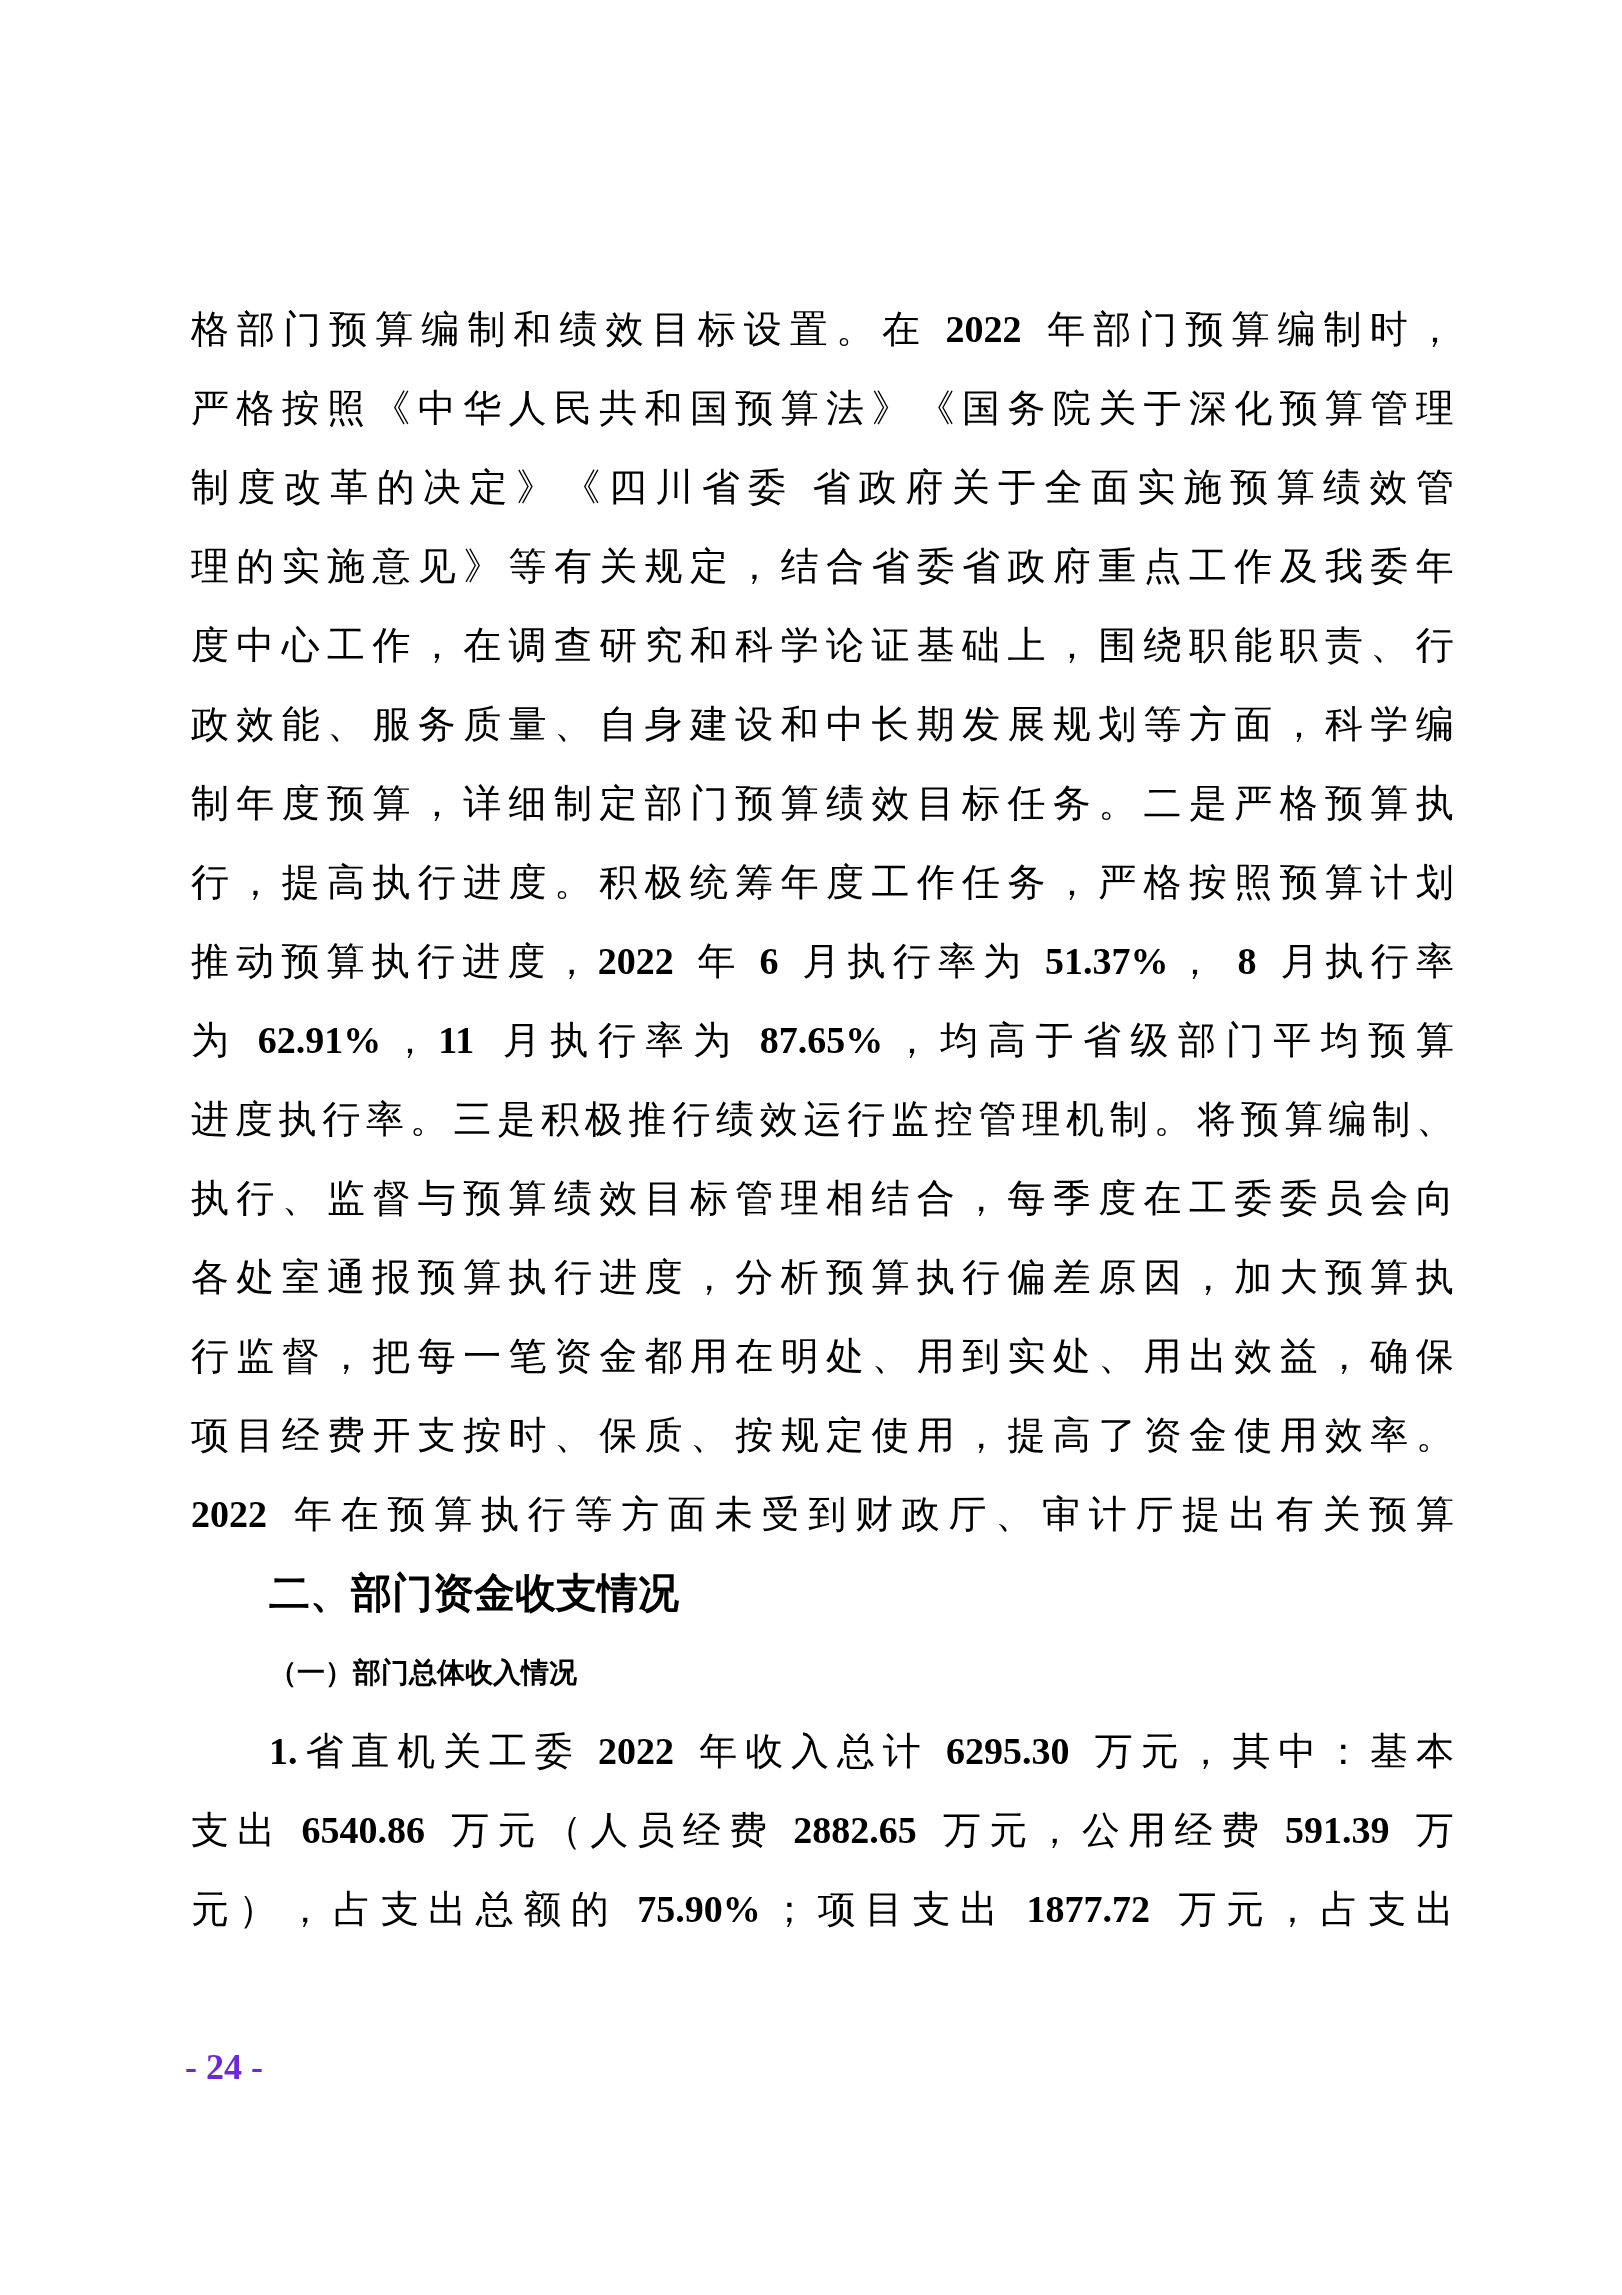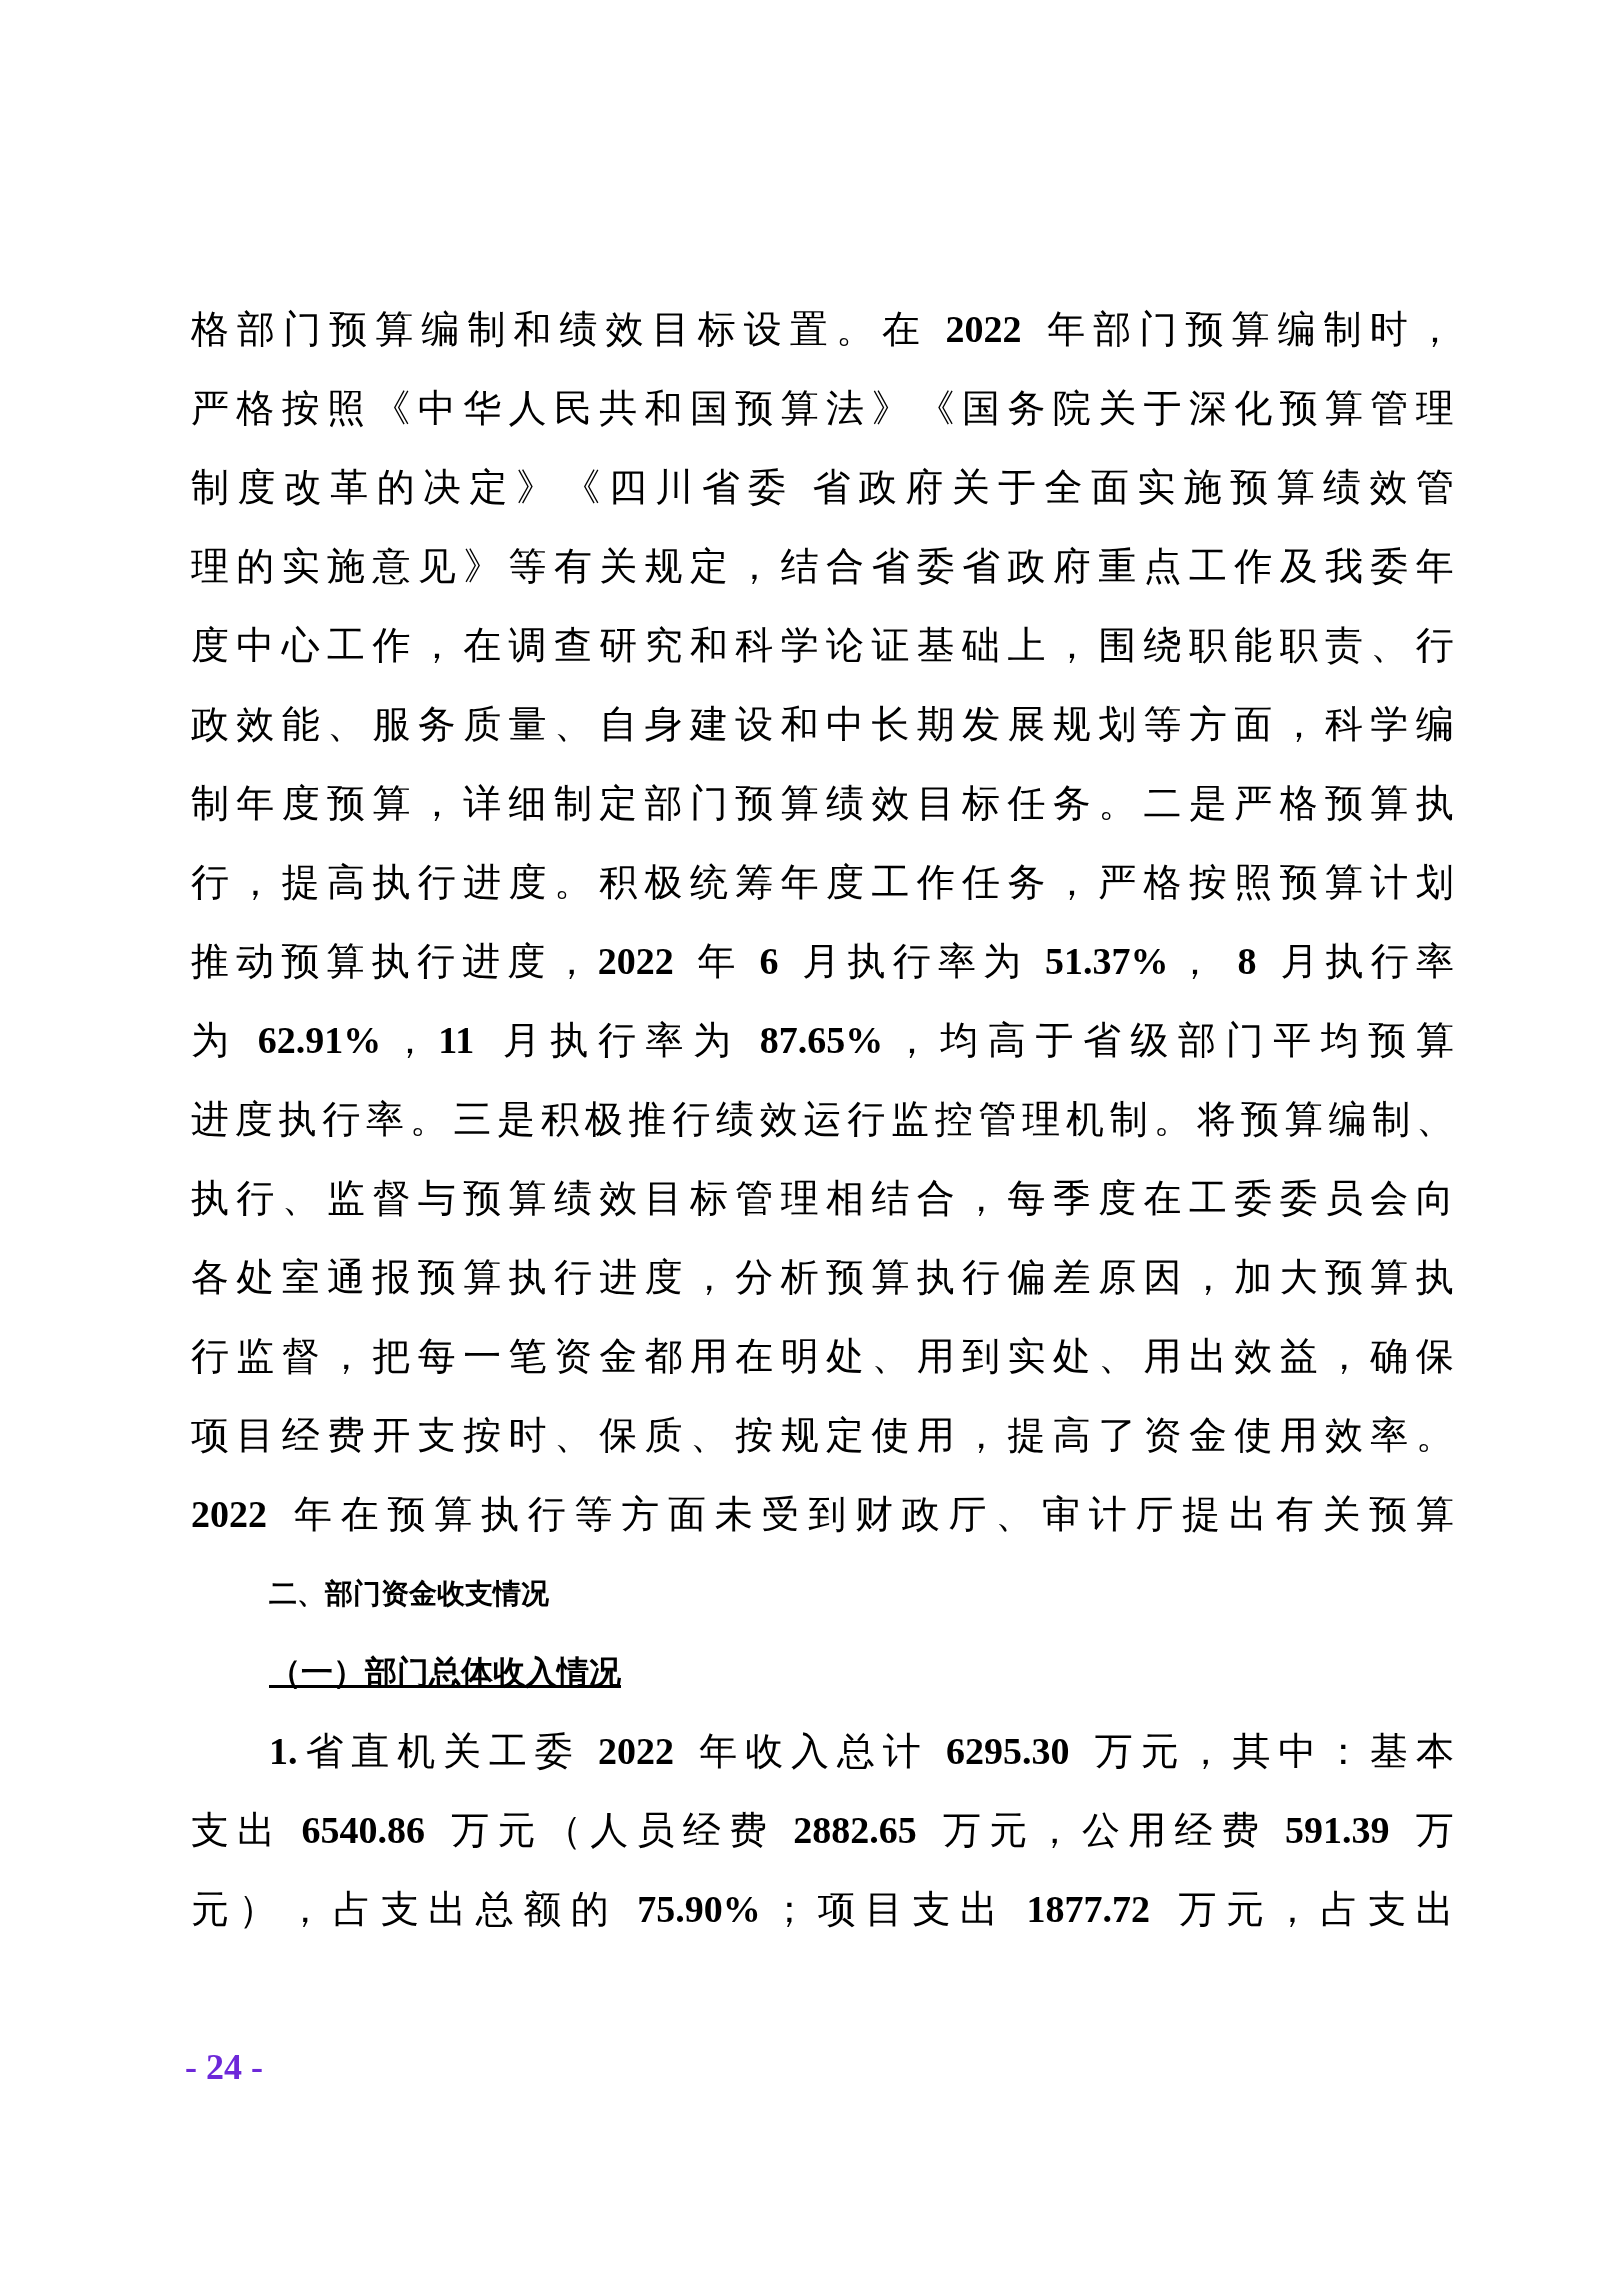--- a/index.html
+++ b/index.html
@@ -43,7 +43,7 @@
   }
   .line.heading-sans {
     font-family: Liberation Sans, sans-serif;
-    font-size: 28px;
+    font-size: 41px;
     font-weight: 700;
   }
   .line.heading-kai {

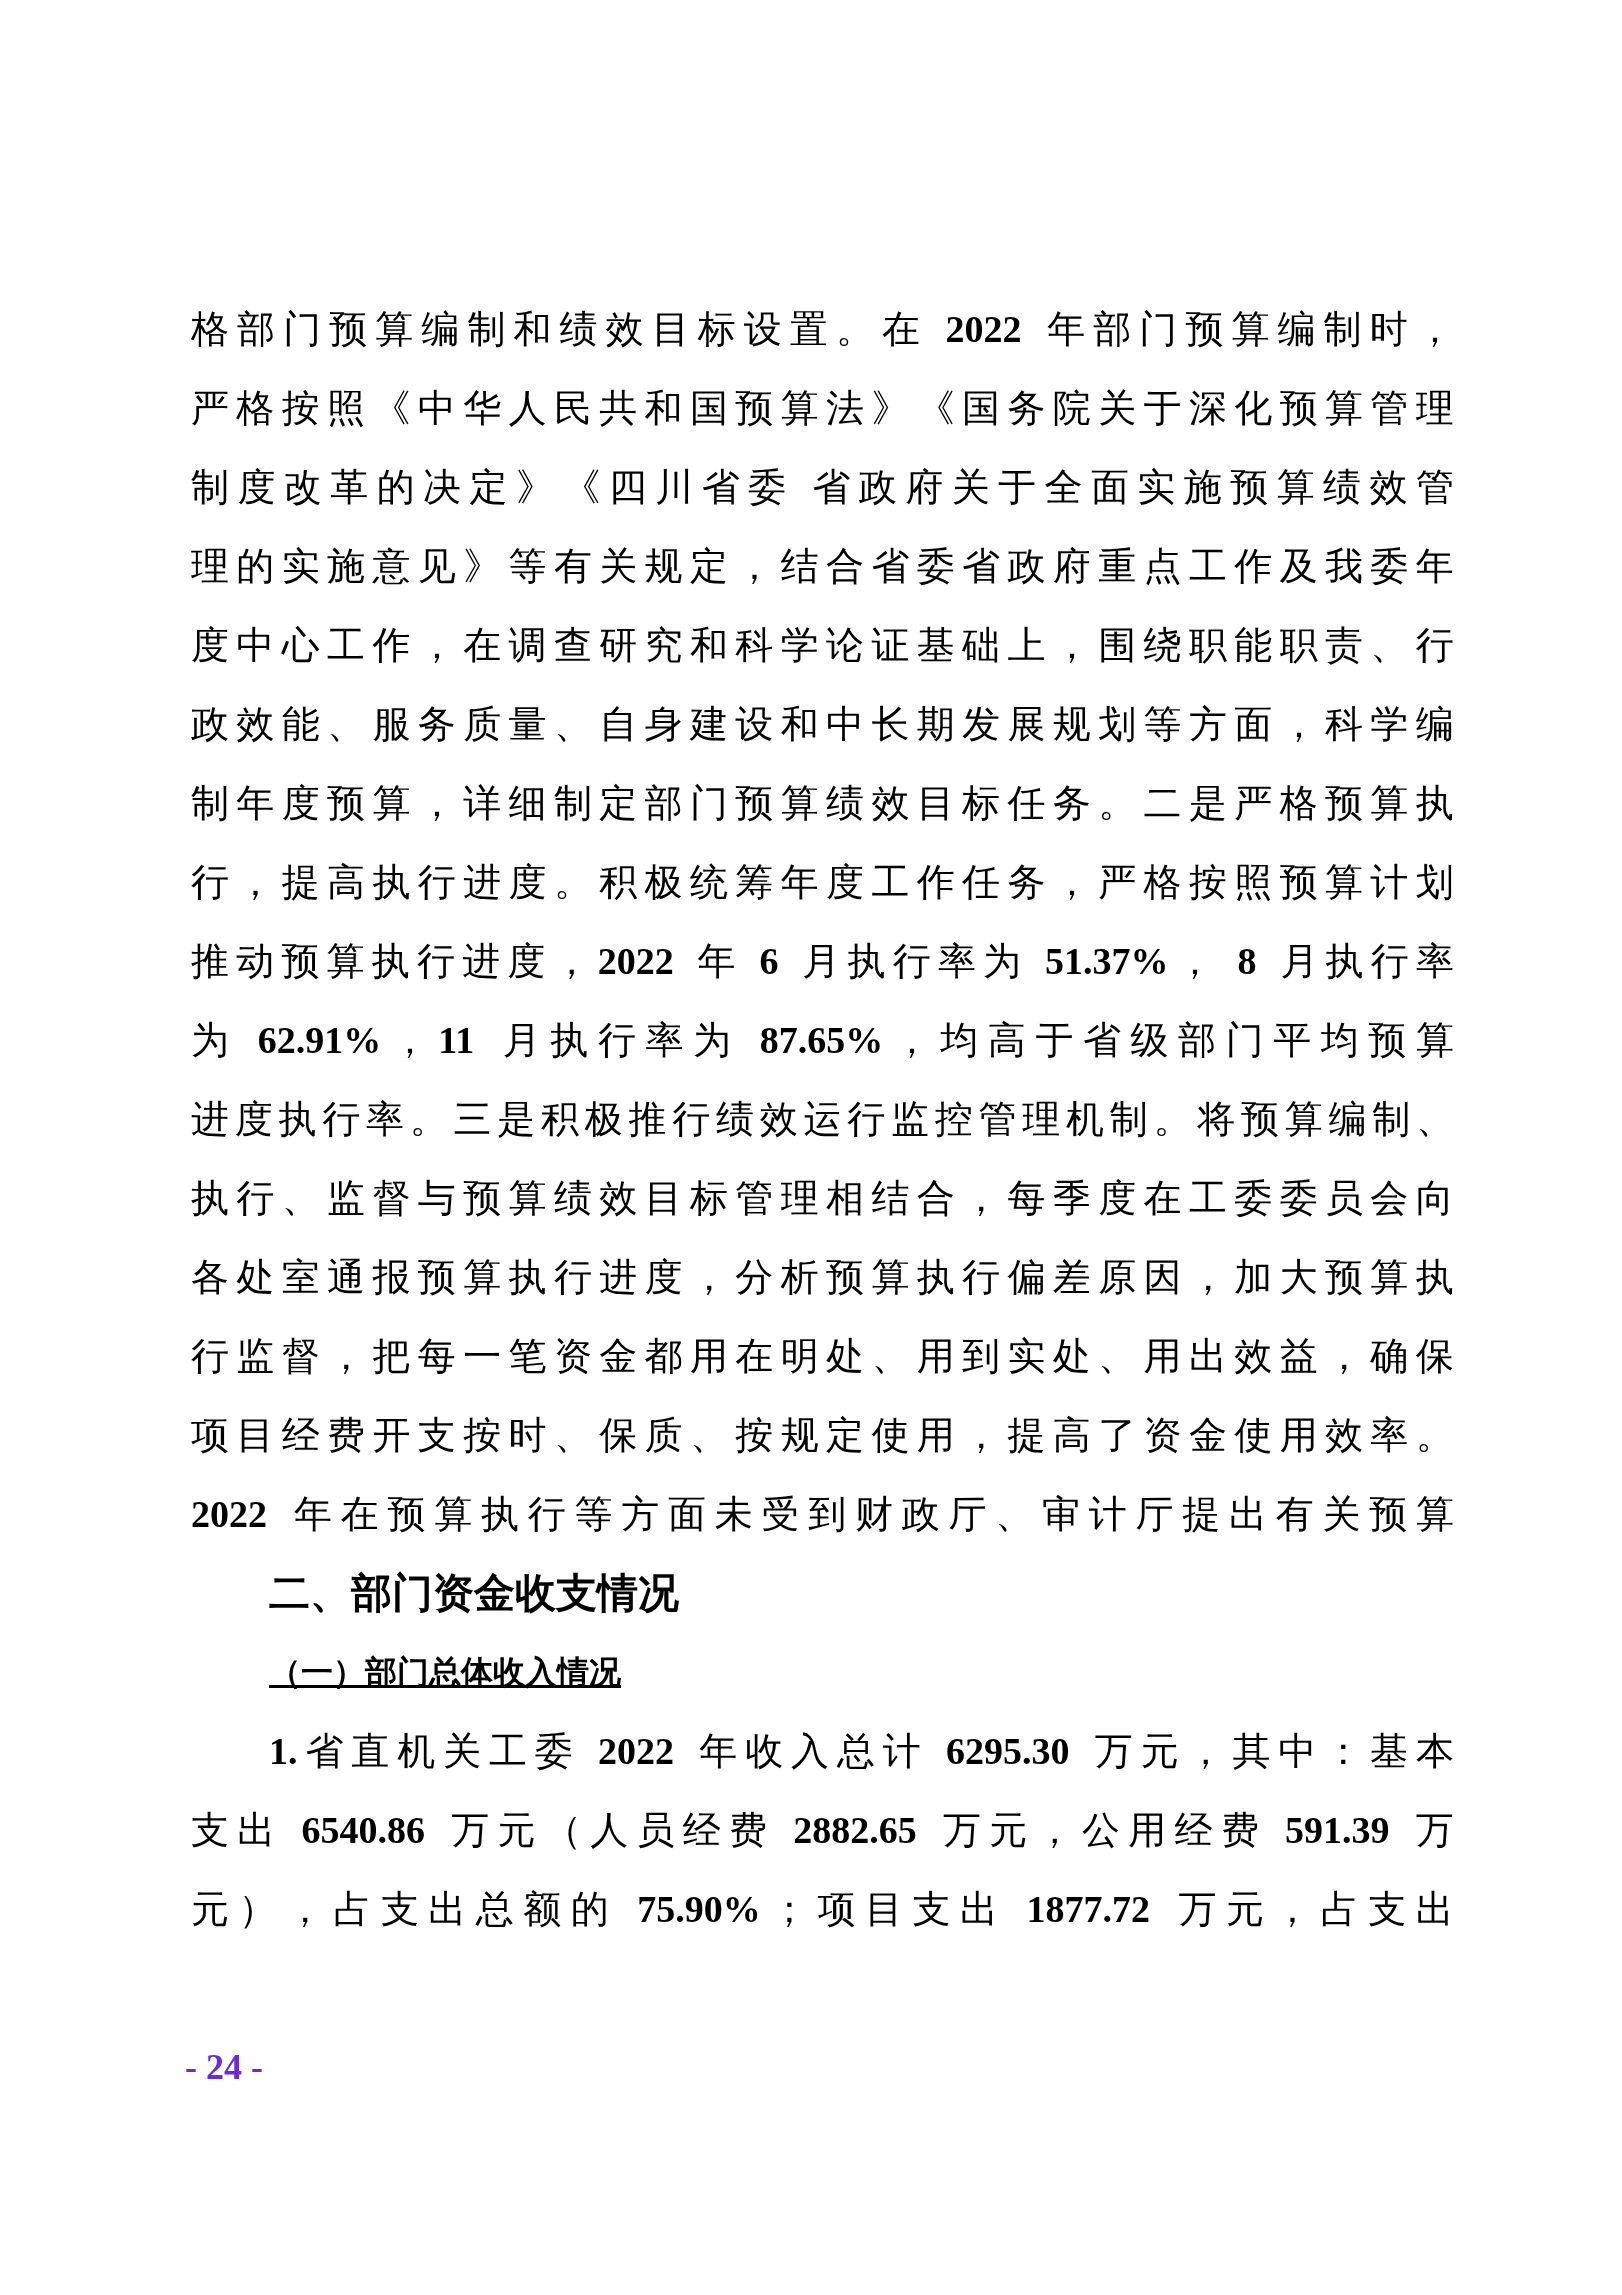--- a/index.html
+++ b/index.html
@@ -48,9 +48,8 @@
   }
   .line.heading-kai {
     font-family: "Liberation Serif", "DejaVu Serif", serif;
-    font-size: 32px;
+    font-size: 28px;
     font-weight: 700;
-    text-decoration: underline;
   }
   .line .b {
     font-weight: 700;

